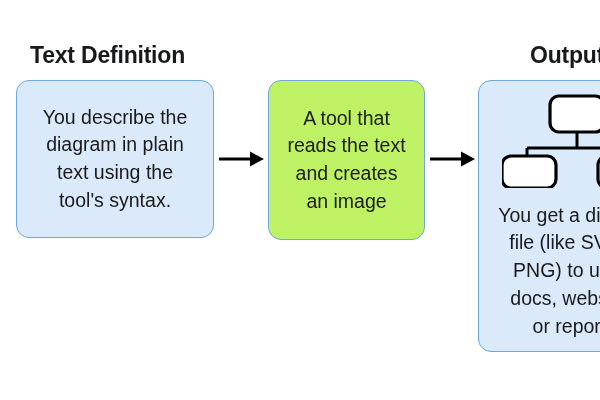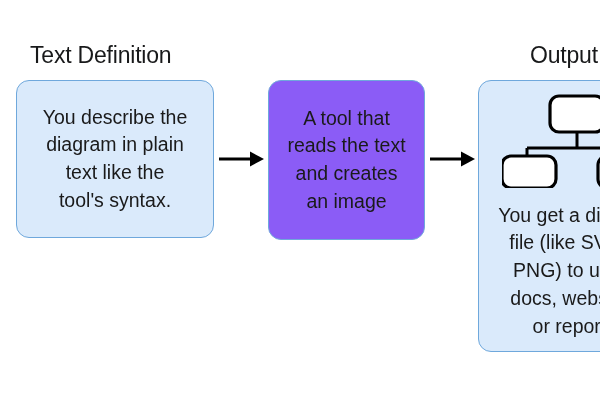--- a/index.html
+++ b/index.html
@@ -29,7 +29,7 @@
   .stage-title {
     position: absolute;
     font-size: 23px;
-    font-weight: normal;
+    font-weight: bold;
     color: #18191a;
     letter-spacing: -0.2px;
     white-space: nowrap;

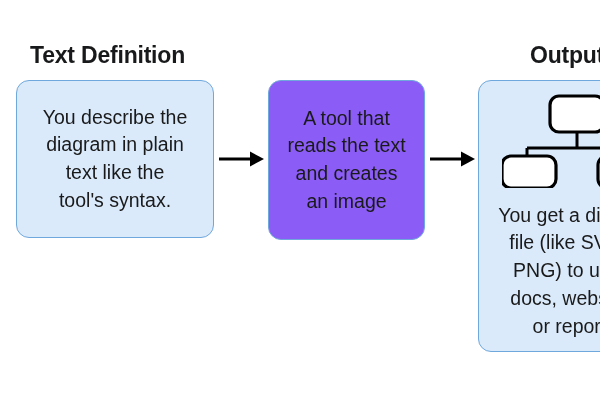--- a/index.html
+++ b/index.html
@@ -102,7 +102,7 @@
   <div class="stage-box" id="box-1">
     <div class="box-text">You describe the
 diagram in plain
-text like the
+text using the
 tool's syntax.</div>
   </div>
 

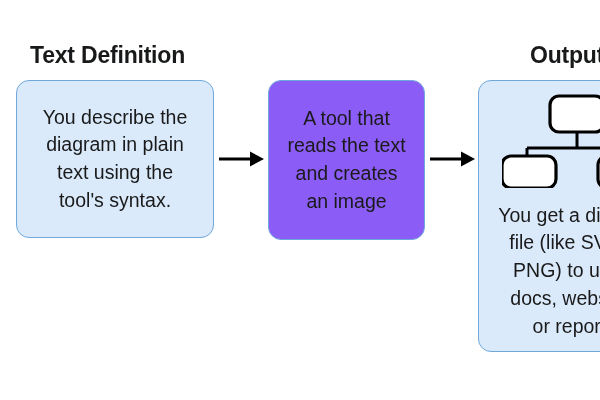--- a/index.html
+++ b/index.html
@@ -58,7 +58,7 @@
   #box-2 {
     left: 268px; top: 80px;
     width: 157px; height: 160px;
-    background: #8b5cf6;
+    background: #bef264;
   }
   #box-3 {
     left: 478px; top: 80px;

